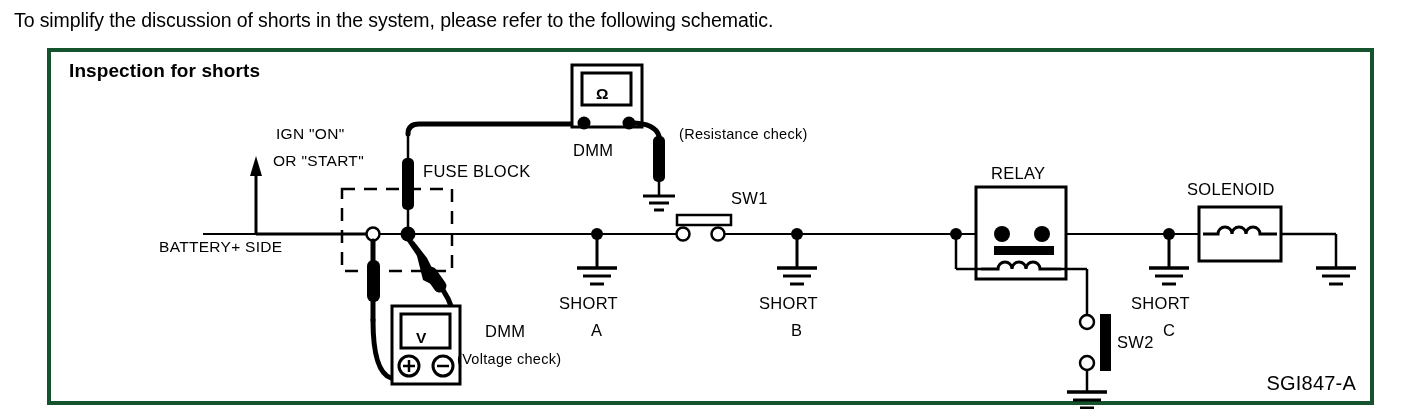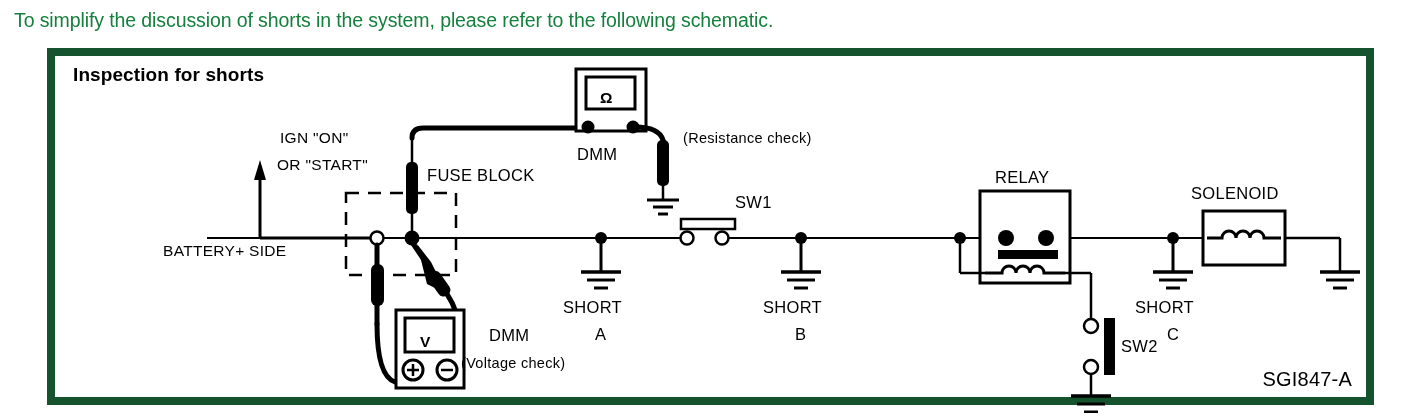--- a/index.html
+++ b/index.html
@@ -30,7 +30,7 @@
     line-height: 26px;
     letter-spacing: -0.1px;
     white-space: nowrap;
-    color: #15803d;
+    color: #000000;
   }
   
   .panel {

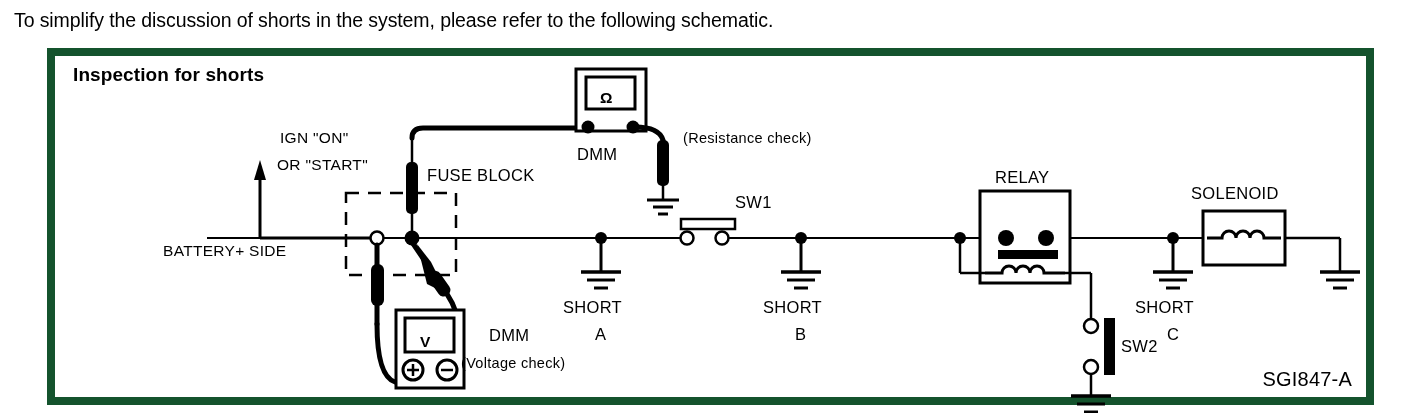--- a/index.html
+++ b/index.html
@@ -39,7 +39,7 @@
     top: 48px;
     width: 1327px;
     height: 357px;
-    border: 8px solid #14532d;
+    border: 4px solid #14532d;
     box-sizing: border-box;
     background: #fff;
   }

